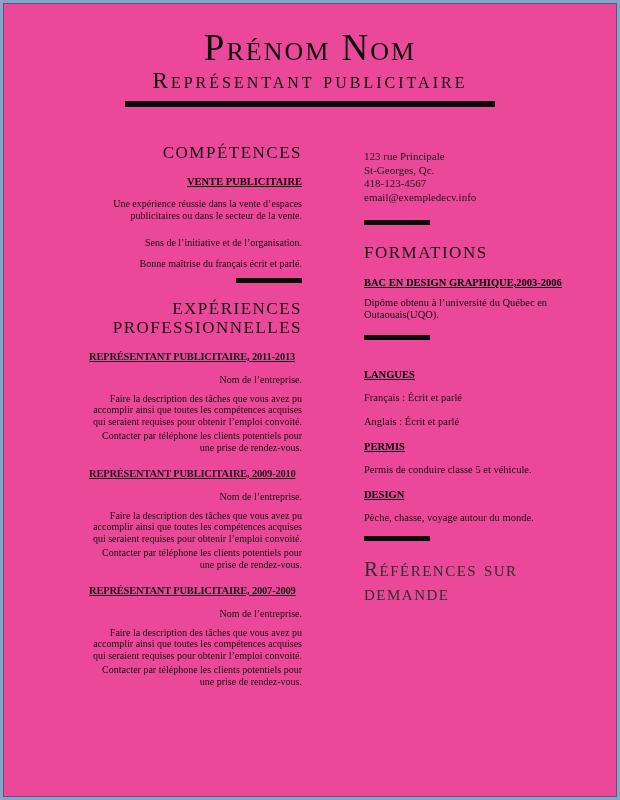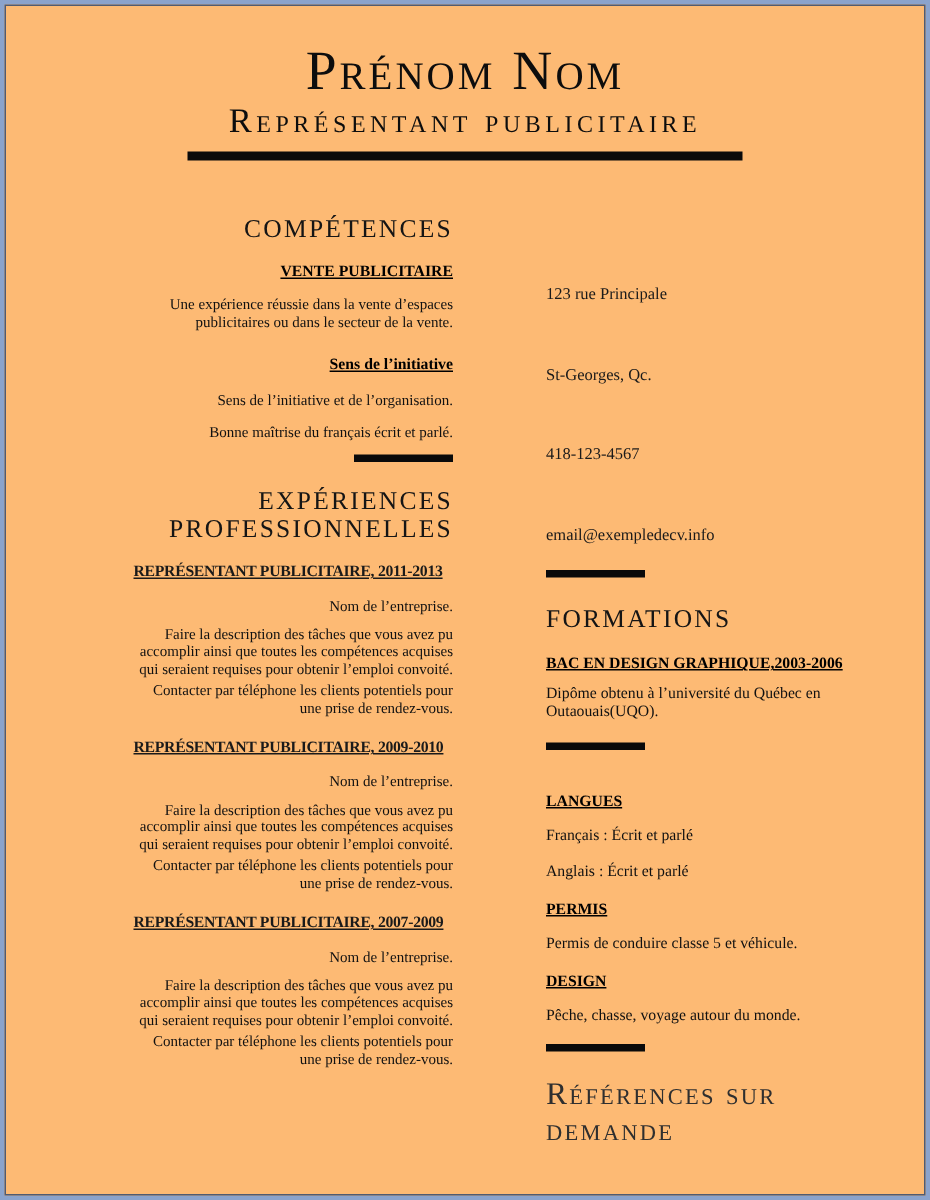--- a/index.html
+++ b/index.html
@@ -14,7 +14,7 @@
     position: relative;
     width: 614px;
     height: 794px;
-    background: #fdba74;
+    background: #ec4899;
     border: 1px solid #4f5b73;
     overflow: hidden;
   }

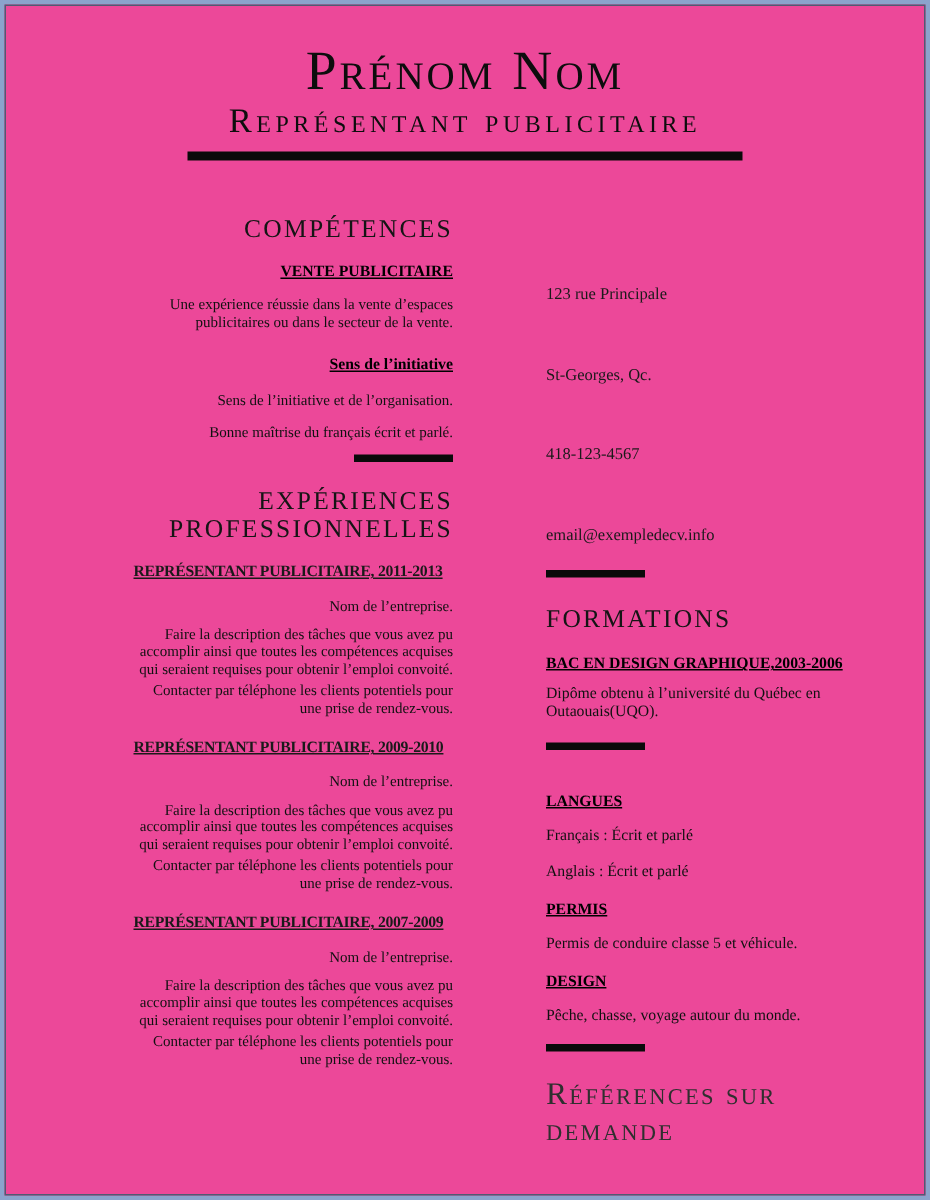--- a/index.html
+++ b/index.html
@@ -104,7 +104,7 @@
   .job-p1 { margin-bottom: 3px; }
   .job-p2 { margin-bottom: 14px; }
   
-  .contact-line { font-size: 11px; line-height: 13.5px; margin-top: 40px; }
+  .contact-line { font-size: 11px; line-height: 13.5px; }
   .col-right .divider-contact { margin-top: 16px; margin-bottom: 18px; }
   .formations-heading { margin-bottom: 14px; }
   .edu-title { margin-bottom: 8px; }

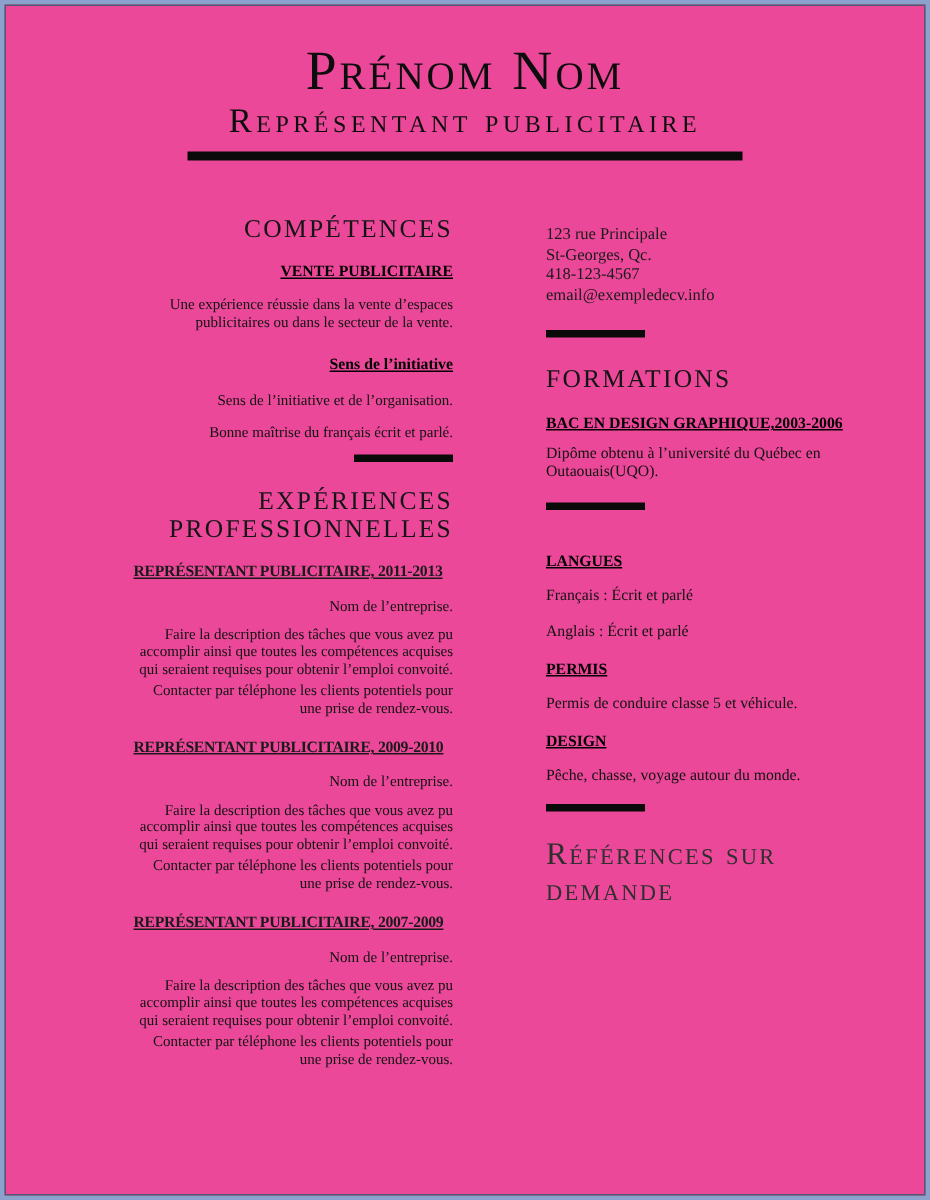--- a/index.html
+++ b/index.html
@@ -138,7 +138,6 @@
     <div class="section-heading">COMPÉTENCES</div>
     <div class="subhead sub-vente">VENTE PUBLICITAIRE</div>
     <div class="body-text p-vente">Une expérience réussie dans la vente d’espaces publicitaires ou dans le secteur de la vente.</div>
-    <div class="subhead sub-initiative">Sens de l’initiative</div>
     <div class="body-text p-init1">Sens de l’initiative et de l’organisation.</div>
     <div class="body-text p-init2">Bonne maîtrise du français écrit et parlé.</div>
     <div class="divider right"></div>

